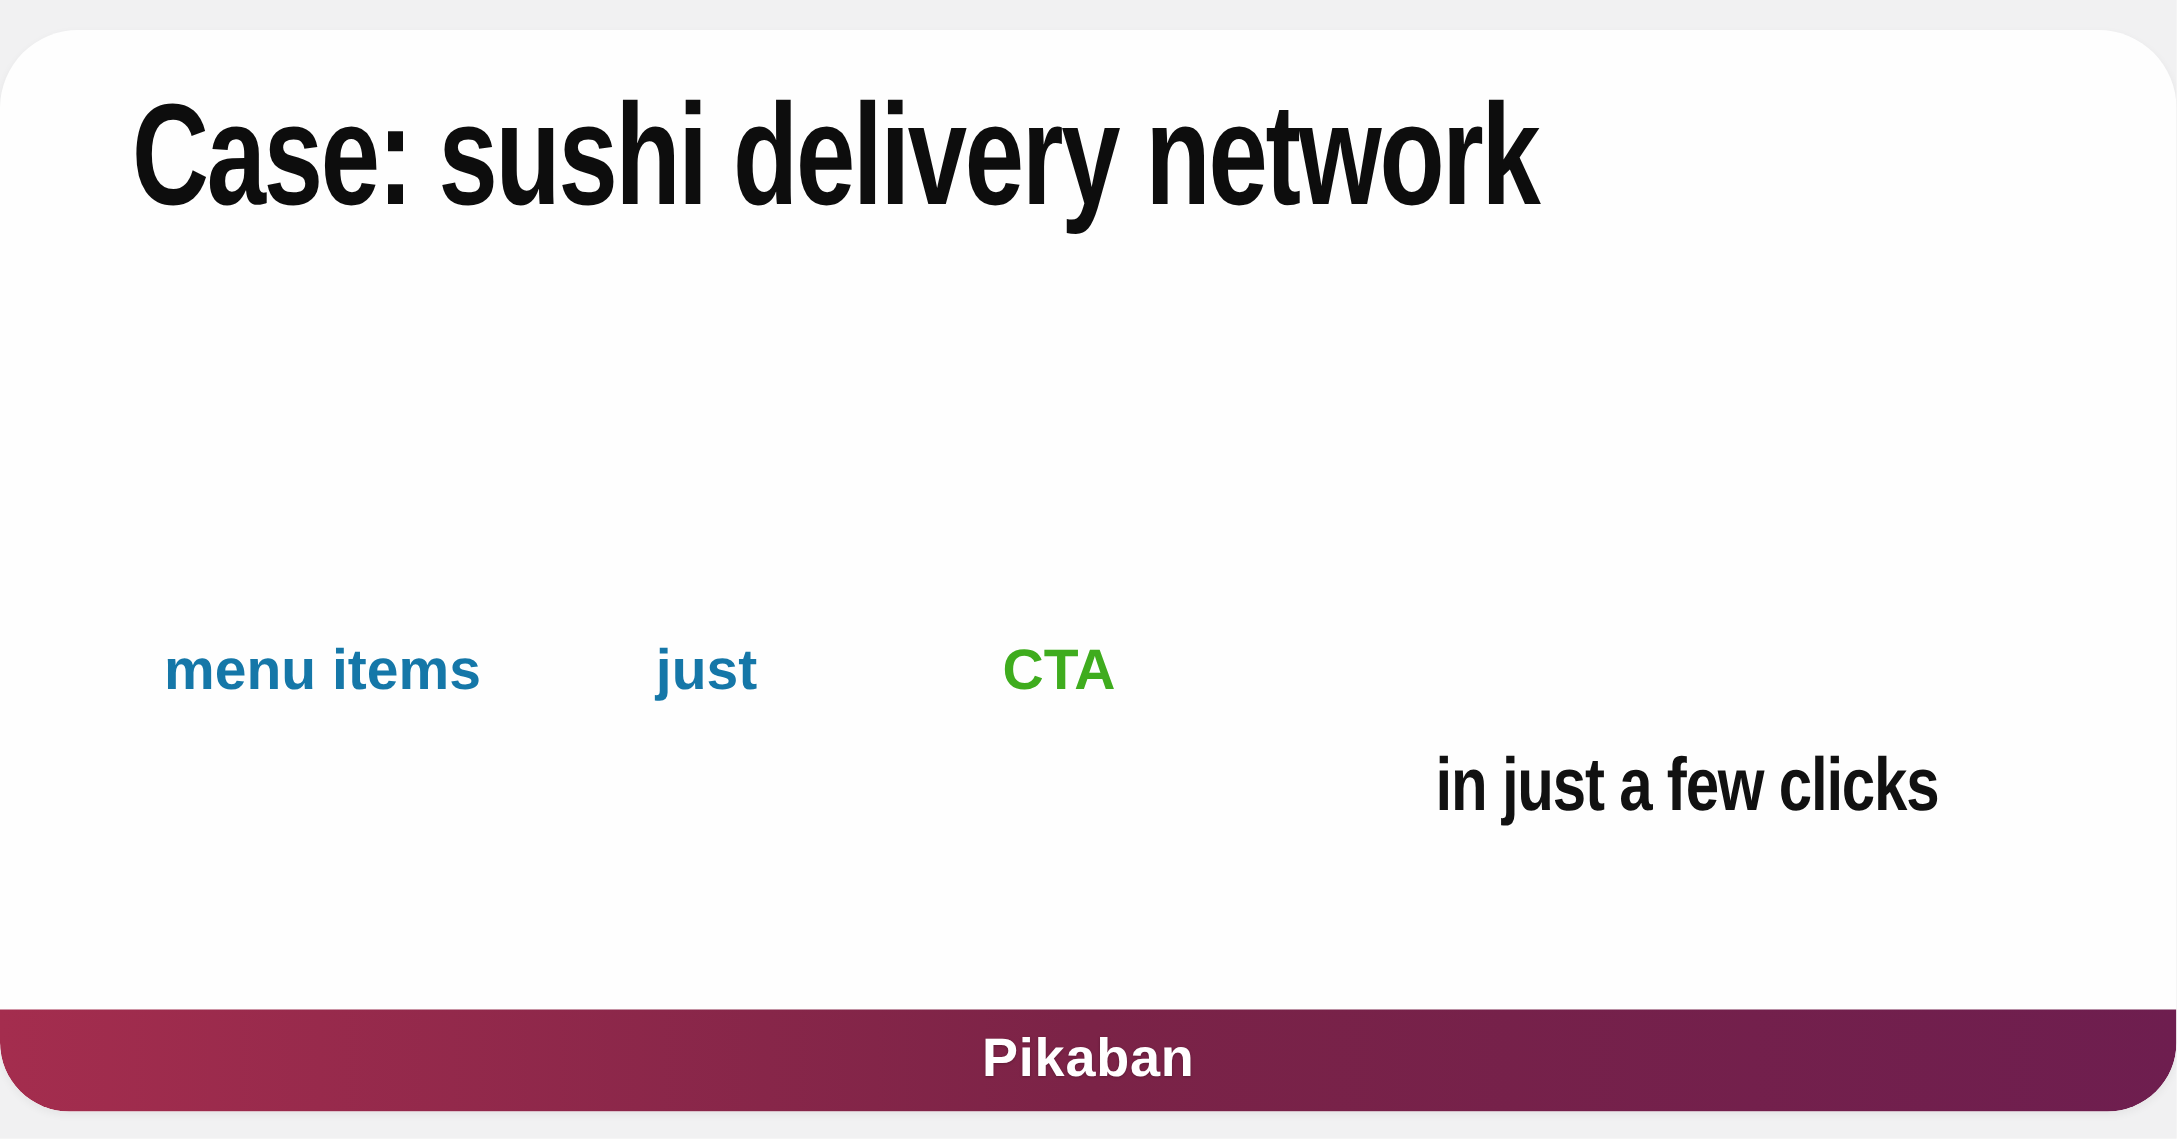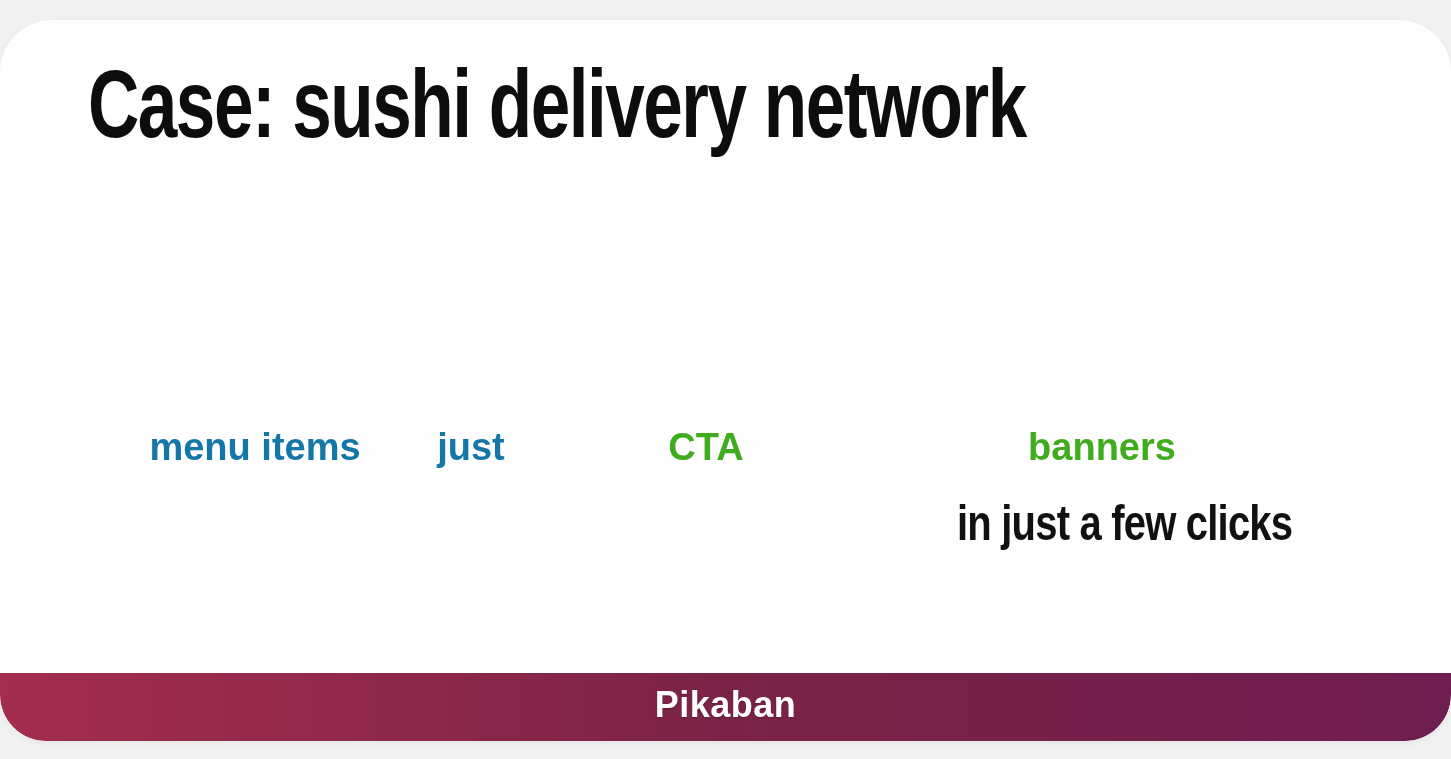--- a/index.html
+++ b/index.html
@@ -65,7 +65,7 @@
   }
   .factor-label.blue  { color: #1577a8; }
   .factor-label.green { color: #3fac1e; margin-left: 20px; }
-  .lbl-menu    { left: 215px; margin-left: 40px;  }
+  .lbl-menu    { left: 215px;  }
   .lbl-sizes   { left: 471px;  }
   .lbl-cta     { left: 686px;  }
   .lbl-banners { left: 1082px; }

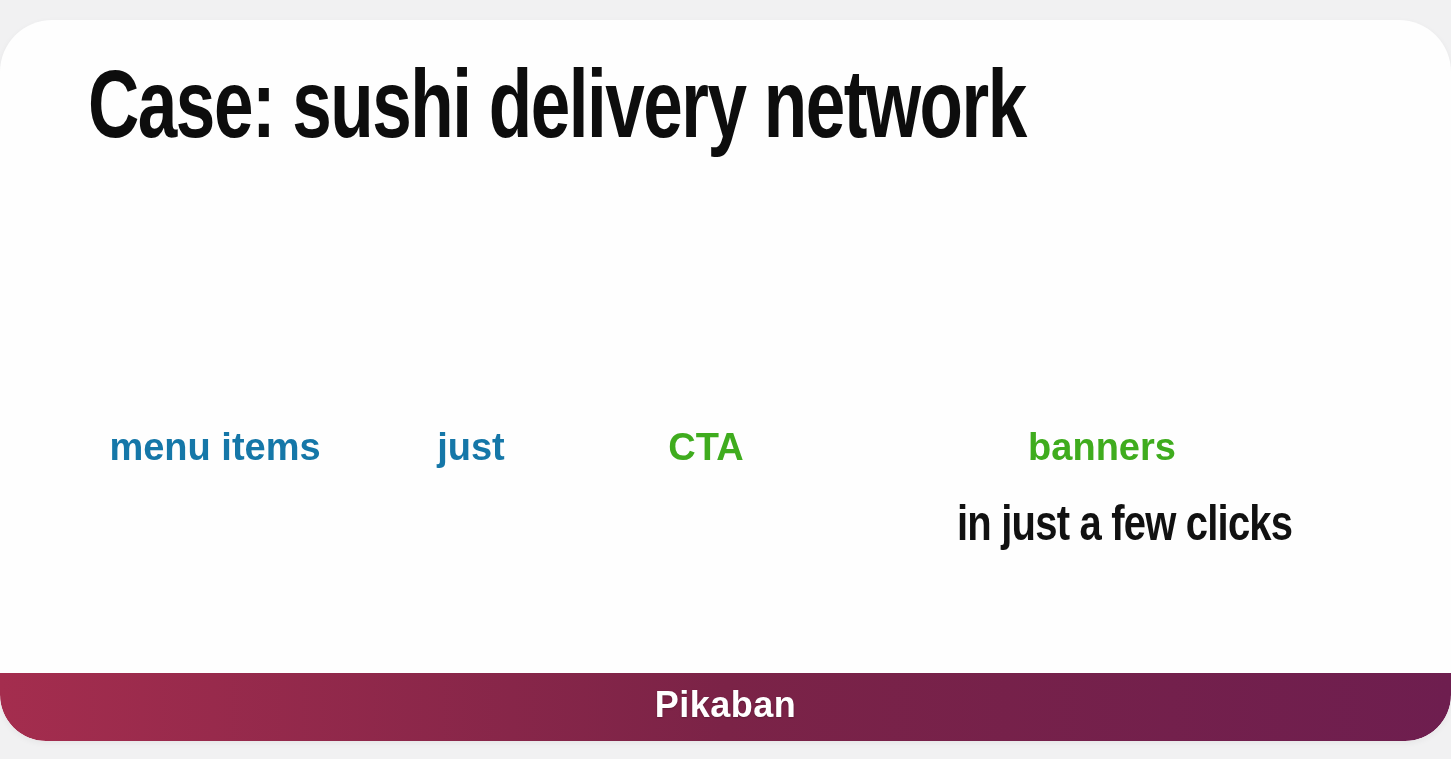--- a/index.html
+++ b/index.html
@@ -115,7 +115,6 @@
 
   <span class="factor-label green lbl-cta">CTA</span>
 
-  <span class="factor-label green lbl-banners">banners</span>
 
   <div class="tagline">in just a few clicks</div>
 

